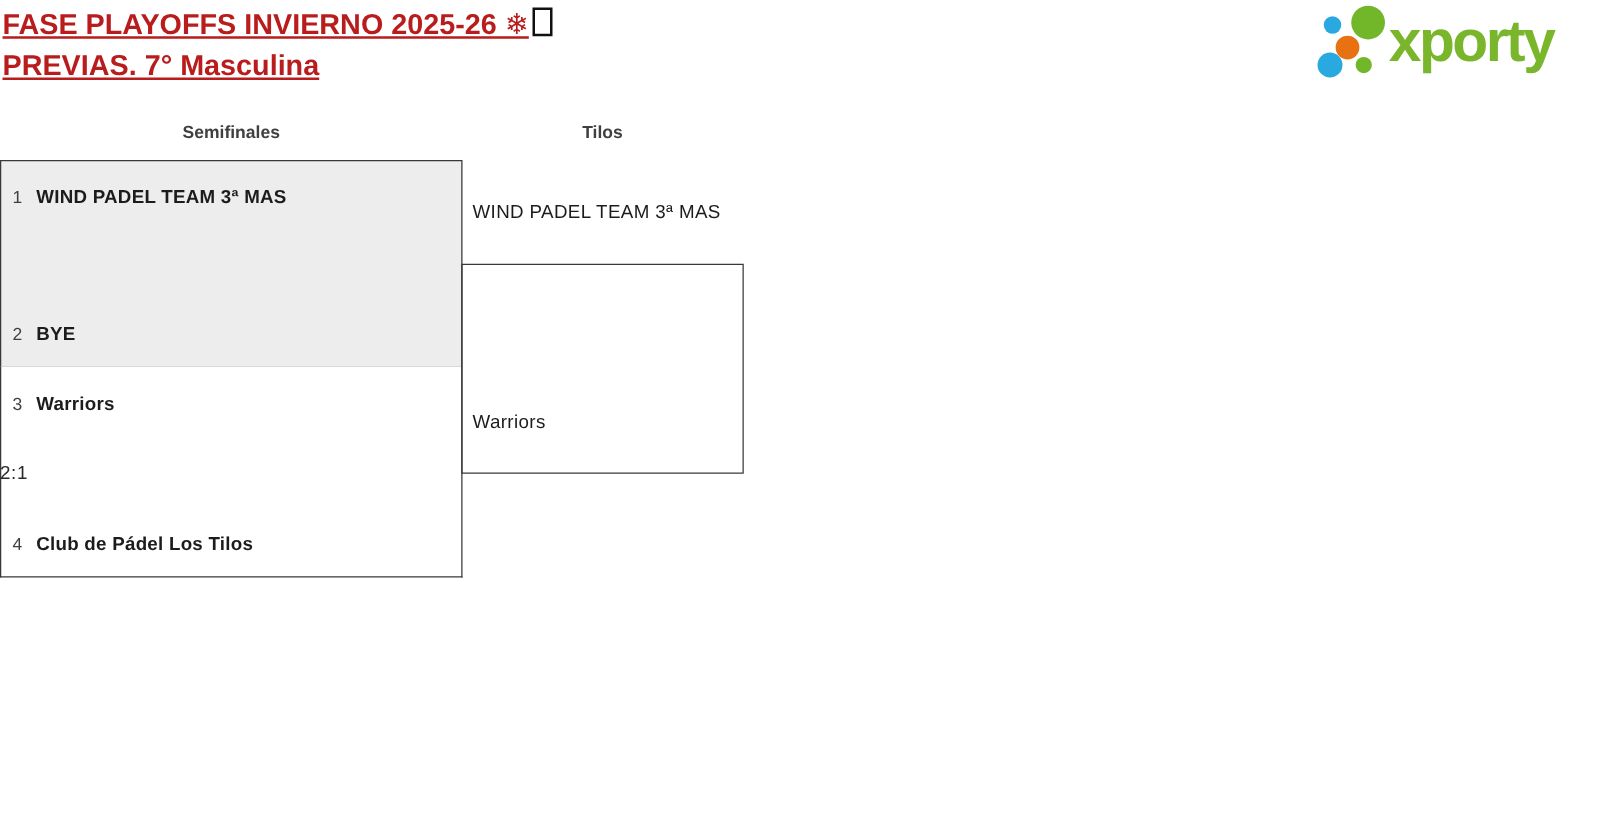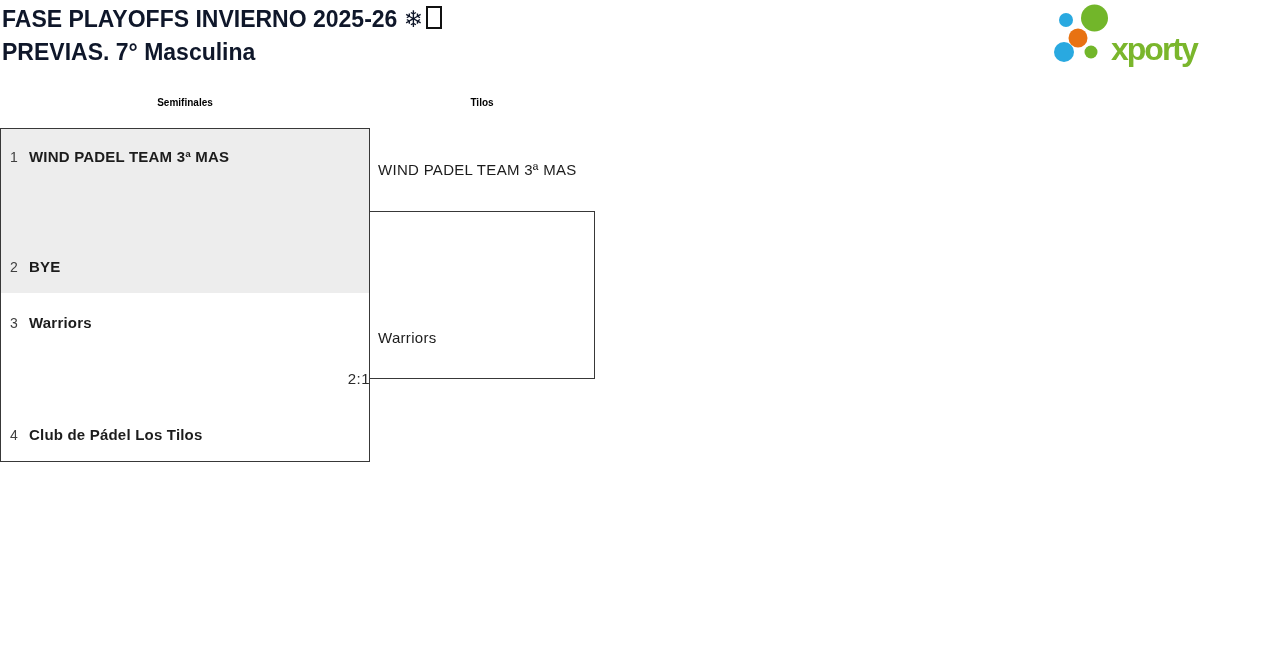--- a/index.html
+++ b/index.html
@@ -15,8 +15,9 @@
   .title-block{
     position:absolute;left:2px;top:3px;
     font-size:23px;line-height:33px;font-weight:700;
-    color:#0f172a;letter-spacing:0;
+    color:#b91c1c;letter-spacing:0;
     white-space:nowrap;
+    text-decoration:underline;
   }
   .tofu-box{
     display:inline-block;width:12px;height:19px;

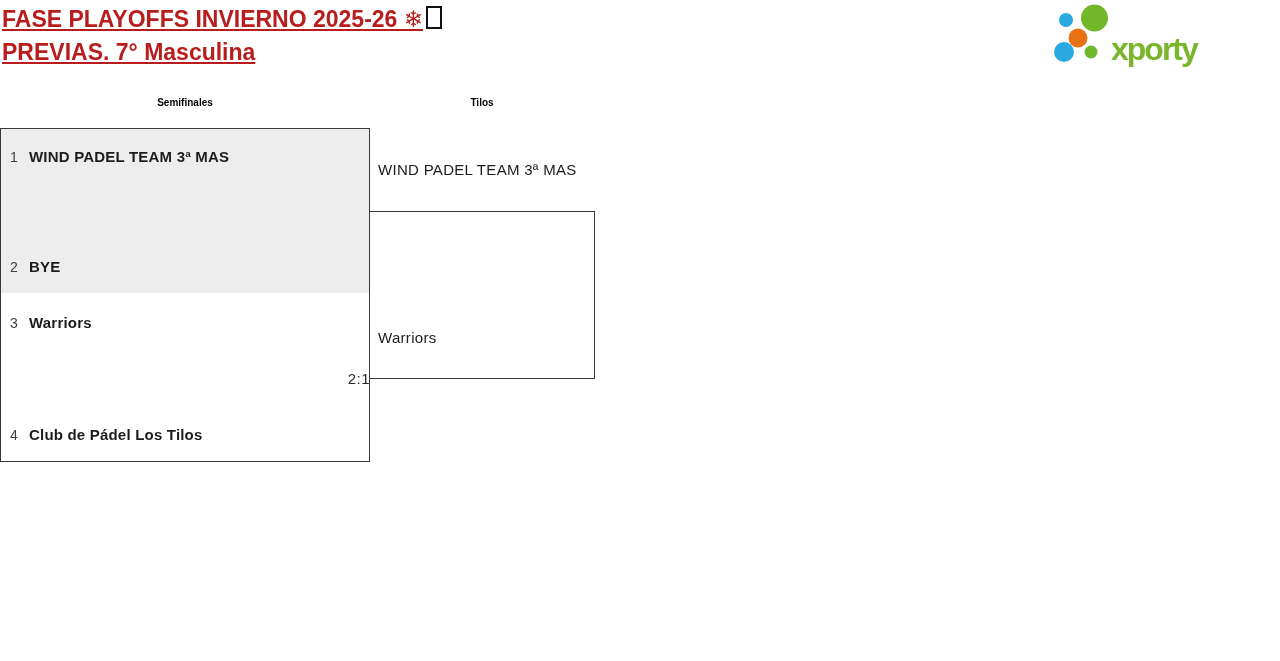--- a/index.html
+++ b/index.html
@@ -27,8 +27,8 @@
   .logo{position:absolute;left:1048px;top:0;width:230px;height:75px;cursor:pointer;}
   .logo-dots{position:absolute;left:0;top:0;}
   .logo-text{
-    position:absolute;left:63px;top:31px;
-    font-size:32px;font-weight:700;letter-spacing:-2px;
+    position:absolute;left:63px;top:5px;
+    font-size:47px;font-weight:700;letter-spacing:-2px;
     color:#7ab62c;
   }
   

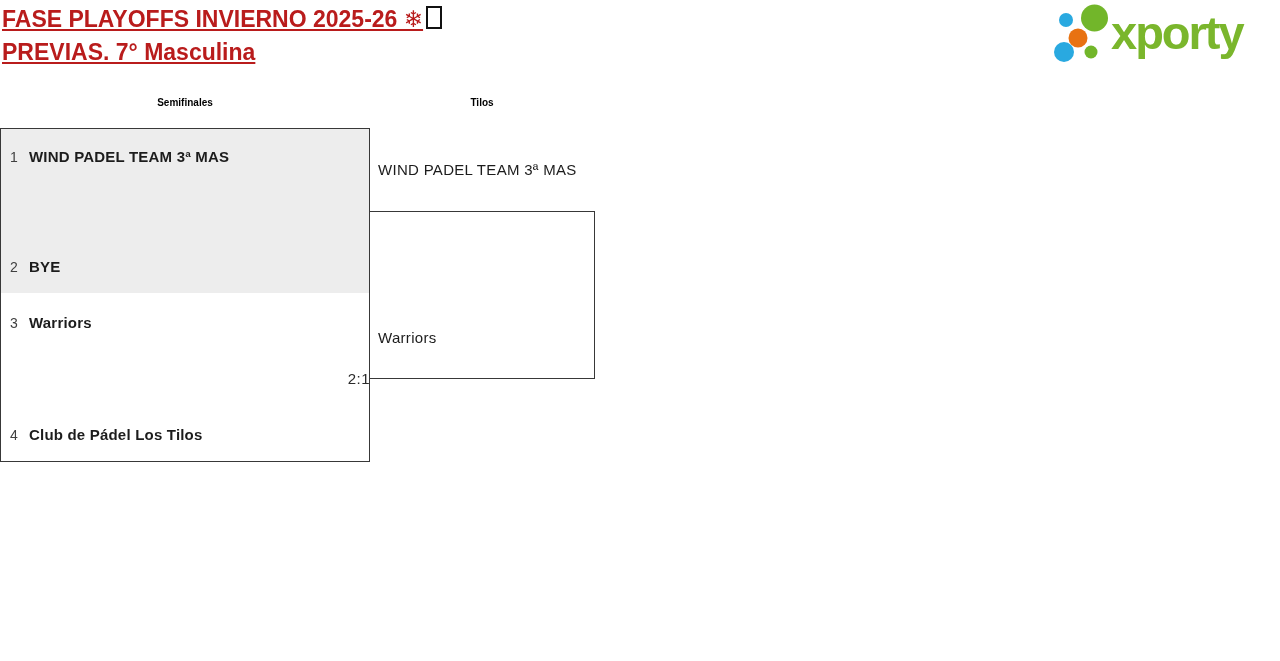--- a/index.html
+++ b/index.html
@@ -34,7 +34,7 @@
   
   .round-label{
     position:absolute;top:97px;height:20px;
-    font-size:10px;font-weight:700;color:#000000;
+    font-size:14px;font-weight:700;color:#404040;
     text-align:center;
   }
   .round-label.semis{left:0;width:370px;}

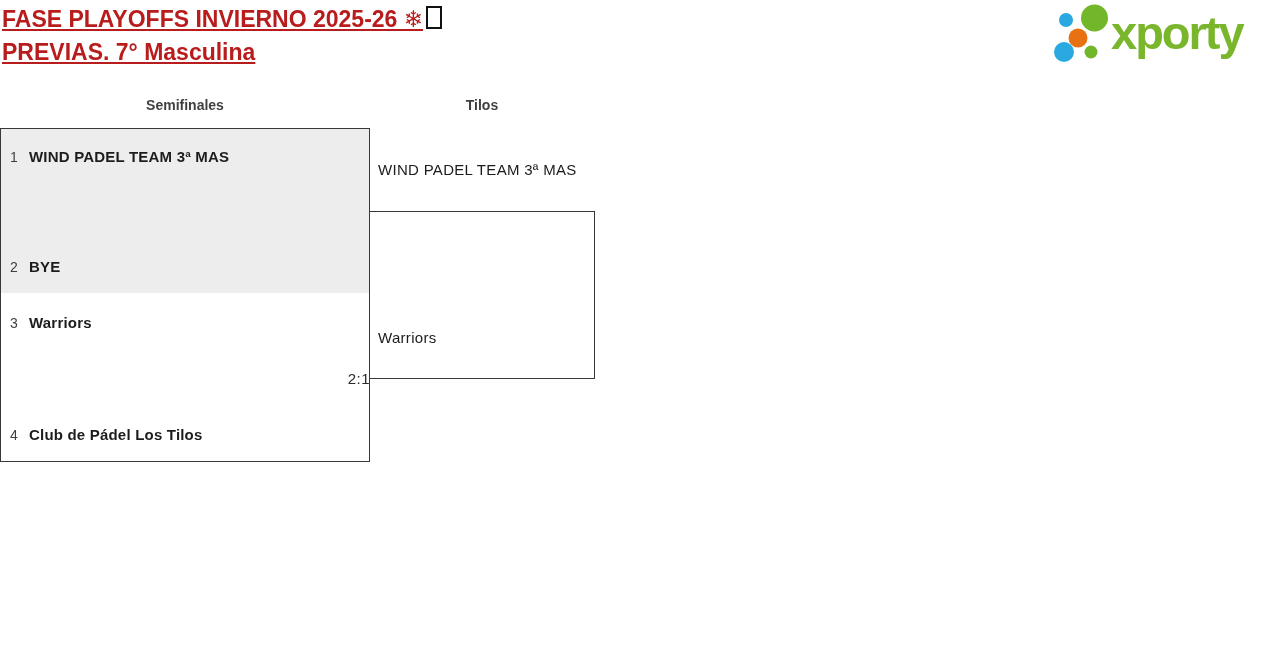--- a/index.html
+++ b/index.html
@@ -62,7 +62,7 @@
   .entry .team.winner{font-weight:700;}
   .score{
     position:absolute;left:0;width:370px;top:370px;
-    text-align:right;font-size:15px;color:#2a2a2a;letter-spacing:0.5px;
+    text-align:left;font-size:15px;color:#2a2a2a;letter-spacing:0.5px;
   }
   .final-entry{
     position:absolute;left:378px;

